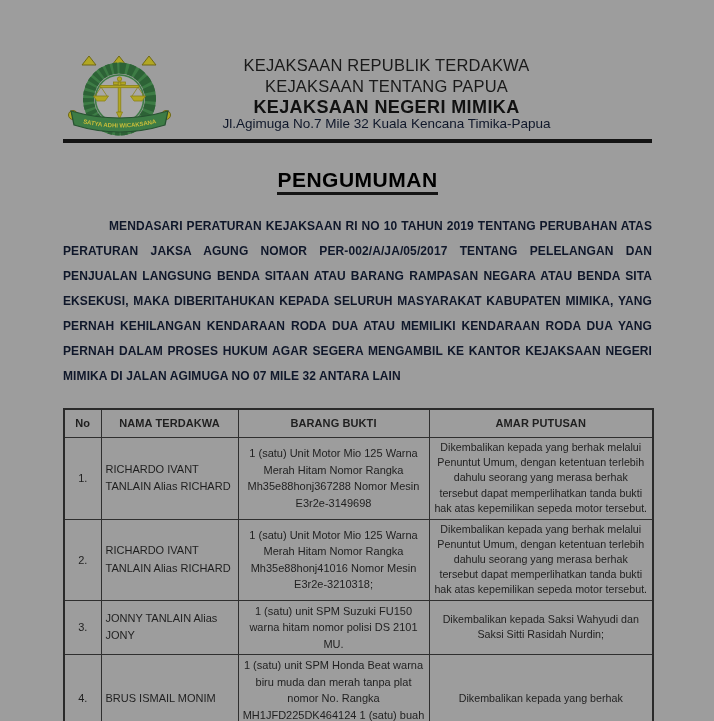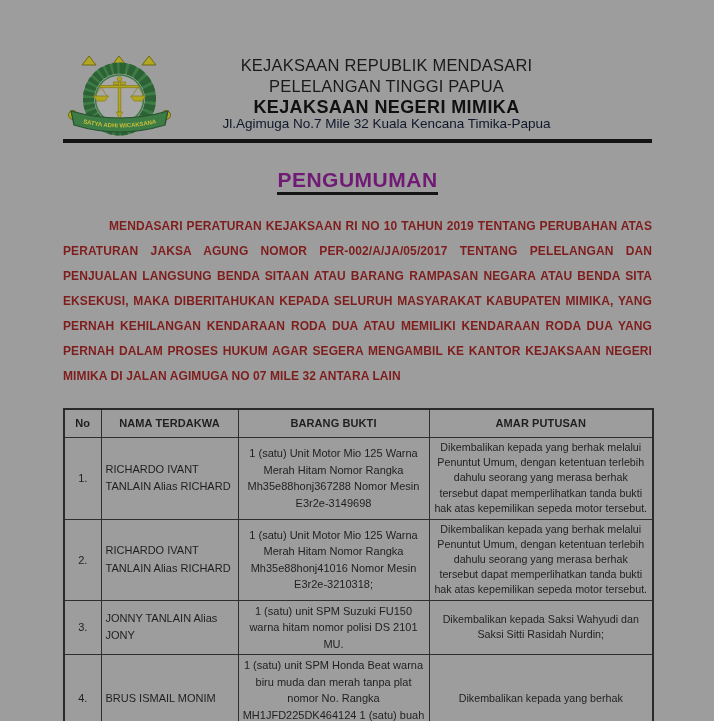--- a/index.html
+++ b/index.html
@@ -161,7 +161,7 @@
       </svg>
     </div>
     <div class="head-text">
-      <div class="head-line1">KEJAKSAAN REPUBLIK MENDASARI</div>
+      <div class="head-line1">KEJAKSAAN REPUBLIK TERDAKWA</div>
       <div class="head-line2">PELELANGAN TINGGI PAPUA</div>
       <div class="head-line3">KEJAKSAAN NEGERI MIMIKA</div>
       <div class="head-address">Jl.Agimuga No.7 Mile 32 Kuala Kencana Timika-Papua</div>

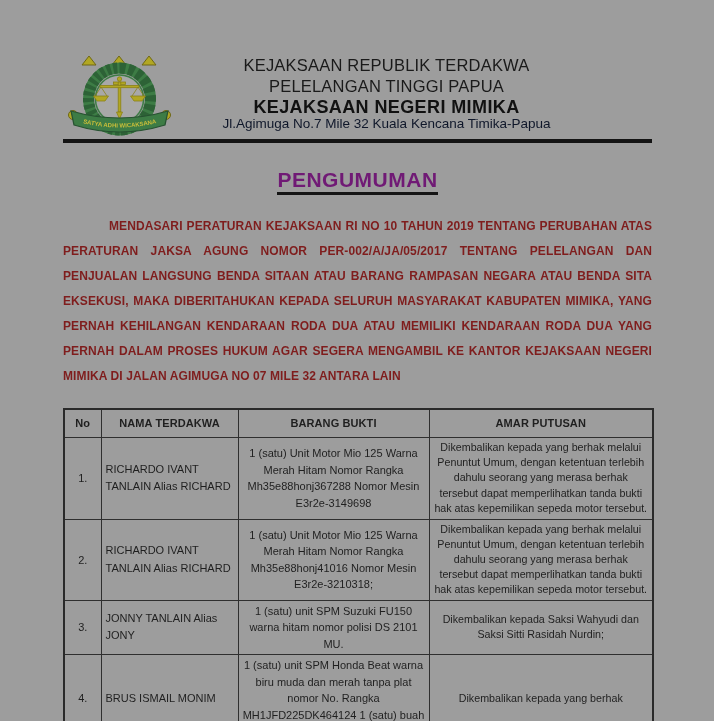--- a/index.html
+++ b/index.html
@@ -162,7 +162,7 @@
     </div>
     <div class="head-text">
       <div class="head-line1">KEJAKSAAN REPUBLIK TERDAKWA</div>
-      <div class="head-line2">PELELANGAN TINGGI PAPUA</div>
+      <div class="head-line2">KEJAKSAAN TENTANG PAPUA</div>
       <div class="head-line3">KEJAKSAAN NEGERI MIMIKA</div>
       <div class="head-address">Jl.Agimuga No.7 Mile 32 Kuala Kencana Timika-Papua</div>
     </div>

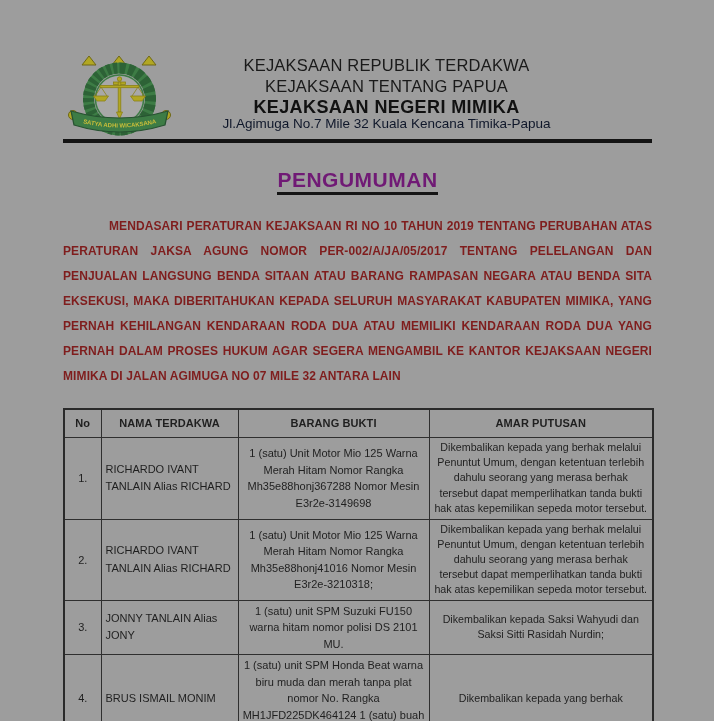--- a/index.html
+++ b/index.html
@@ -60,7 +60,7 @@
     font-size: 21px;
     font-weight: bold;
     letter-spacing: 0.5px;
-    color: #701a75;
+    color: #000000;
   }
   .doc-title span {
     border-bottom: 3px solid #151515;

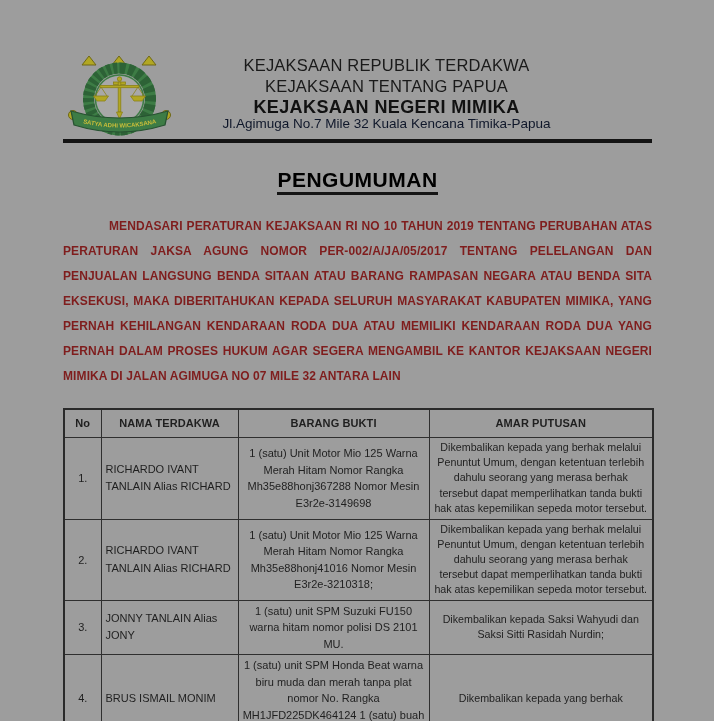--- a/index.html
+++ b/index.html
@@ -75,7 +75,7 @@
     text-align: justify;
     text-indent: 46px;
     letter-spacing: 0.1px;
-    color: #7f1d1d;
+    color: #0f172a;
   }
   
   table.evidence {

